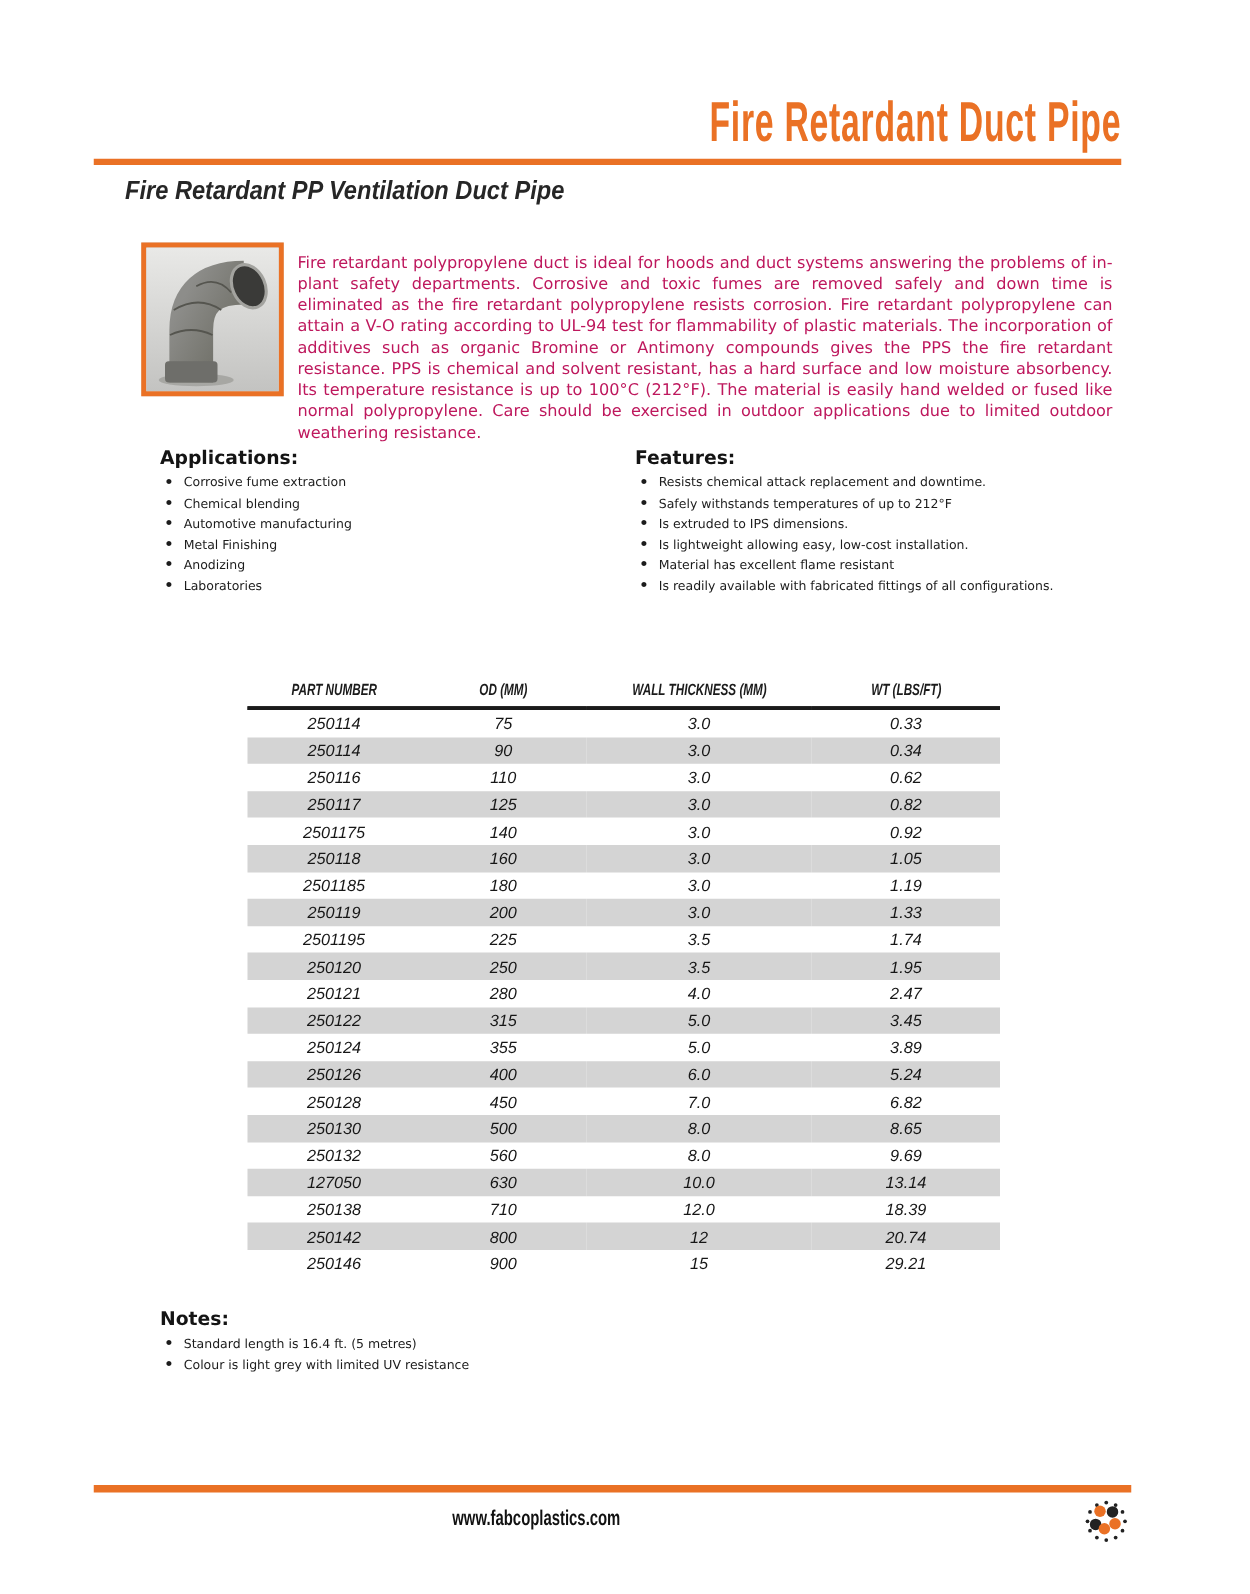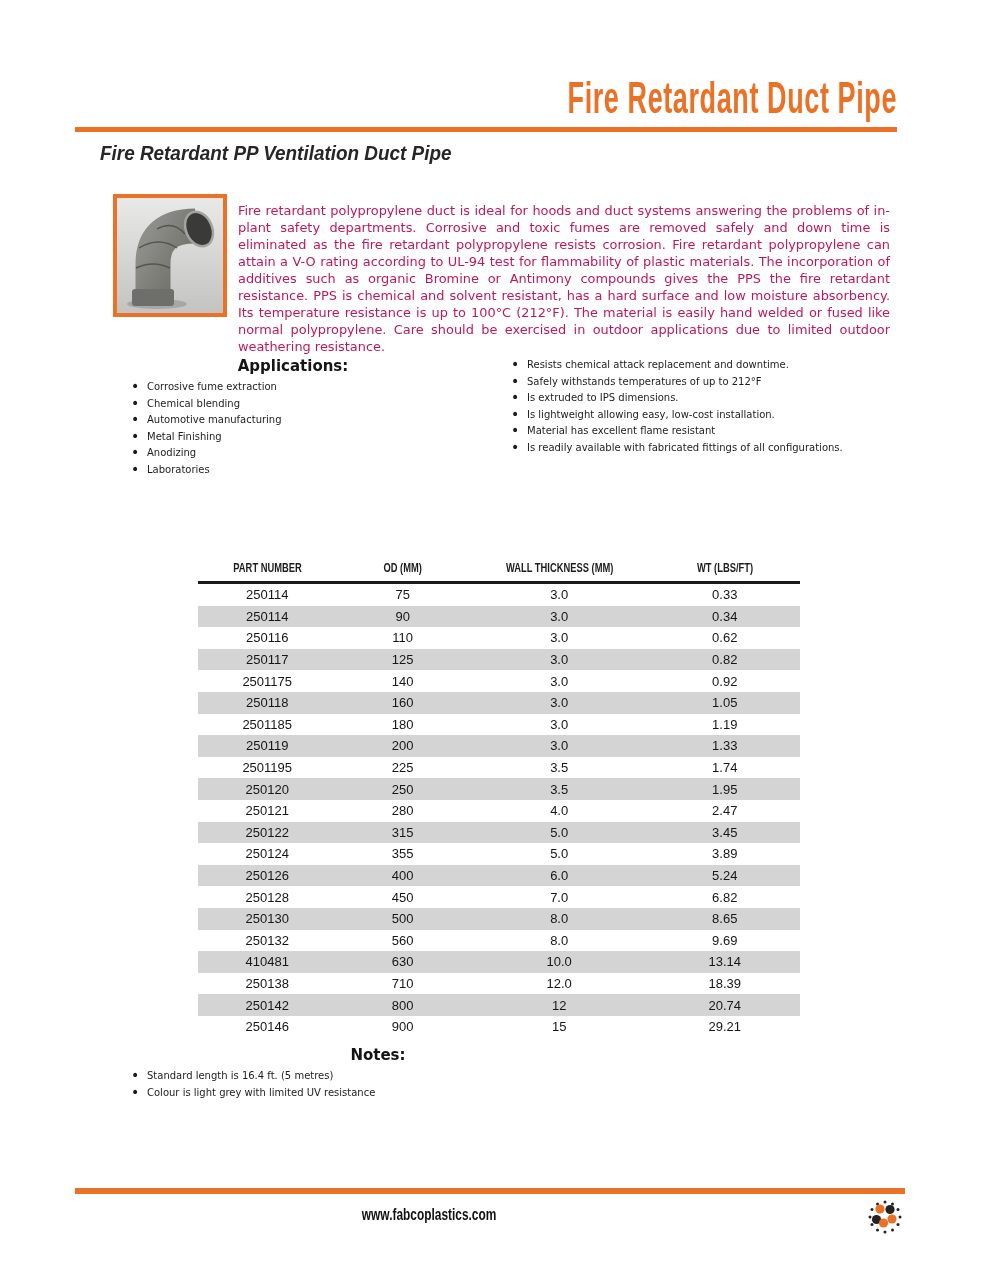--- a/index.html
+++ b/index.html
@@ -38,7 +38,6 @@
   .section h3{
     margin:0 0 4px 0;font-size:15px;font-weight:bold;color:#141414;
     font-family:"DejaVu Sans", sans-serif;
-    text-align:center;
   }
   .section ul{margin:0;padding:0;list-style:none;}
   .section li{

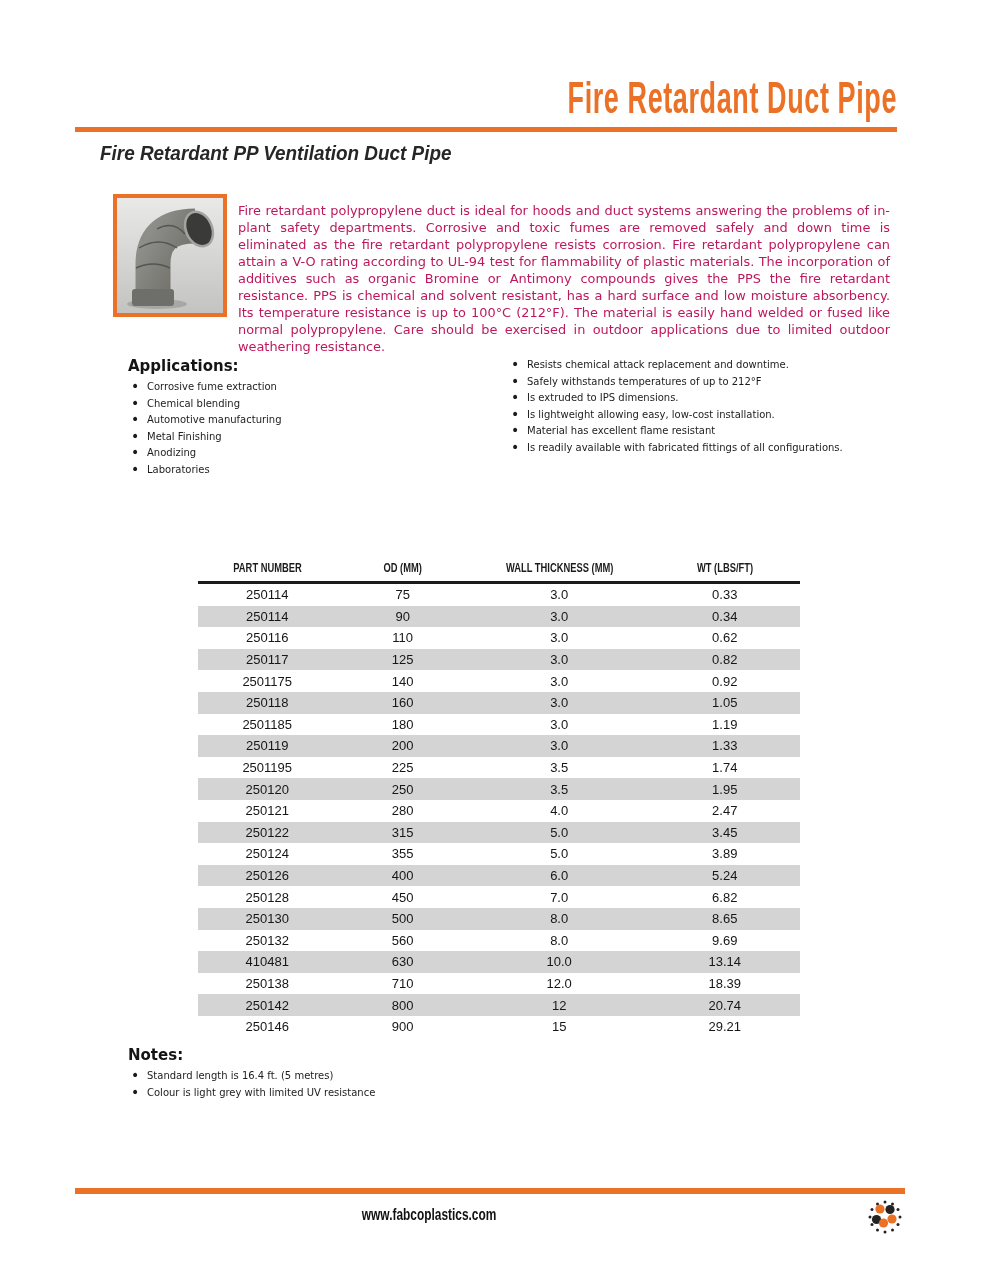--- a/index.html
+++ b/index.html
@@ -122,6 +122,7 @@
 </div>
 
 <div class="section features">
+  <h3>Features:</h3>
   <ul>
 
       <li>Resists chemical attack replacement and downtime.</li>

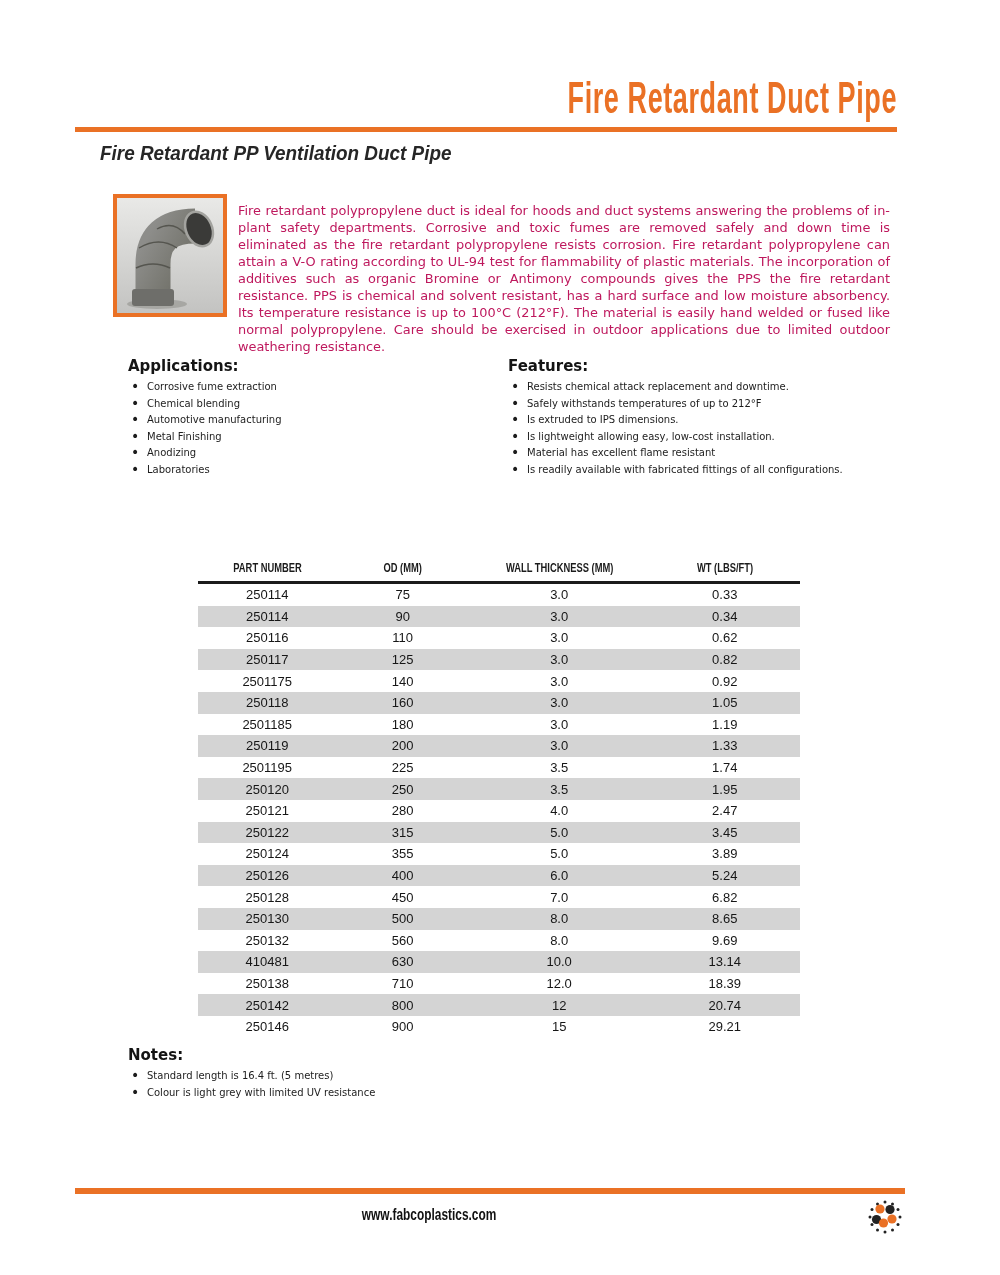--- a/index.html
+++ b/index.html
@@ -48,7 +48,7 @@
   .features{left:508px;top:357px;width:392px;}
   .notes{left:128px;top:1046px;width:500px;}
   
-  .spec-table-wrap{position:absolute;left:198px;top:558px;width:602px;}
+  .spec-table-wrap{position:absolute;left:198px;top:542px;width:602px;font-style:italic;}
   table{border-collapse:collapse;width:100%;table-layout:fixed;}
   thead th{
     font-family:"Liberation Sans", sans-serif;font-weight:bold;font-size:13px;

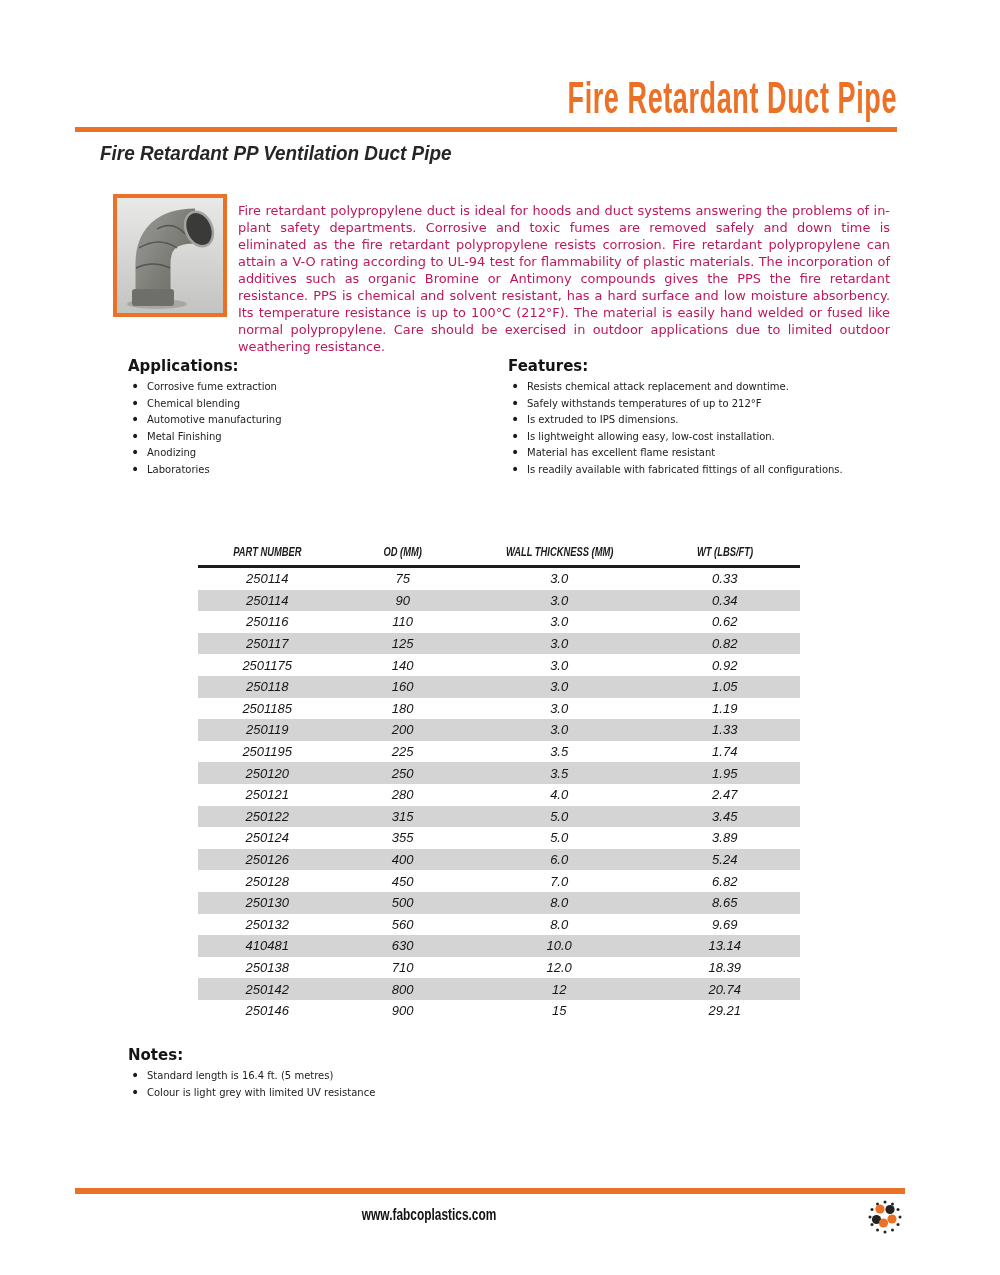--- a/index.html
+++ b/index.html
@@ -277,7 +277,7 @@
         </tr>
 
         <tr>
-          <td>410481</td>
+          <td>127050</td>
           <td>630</td>
           <td>10.0</td>
           <td>13.14</td>

